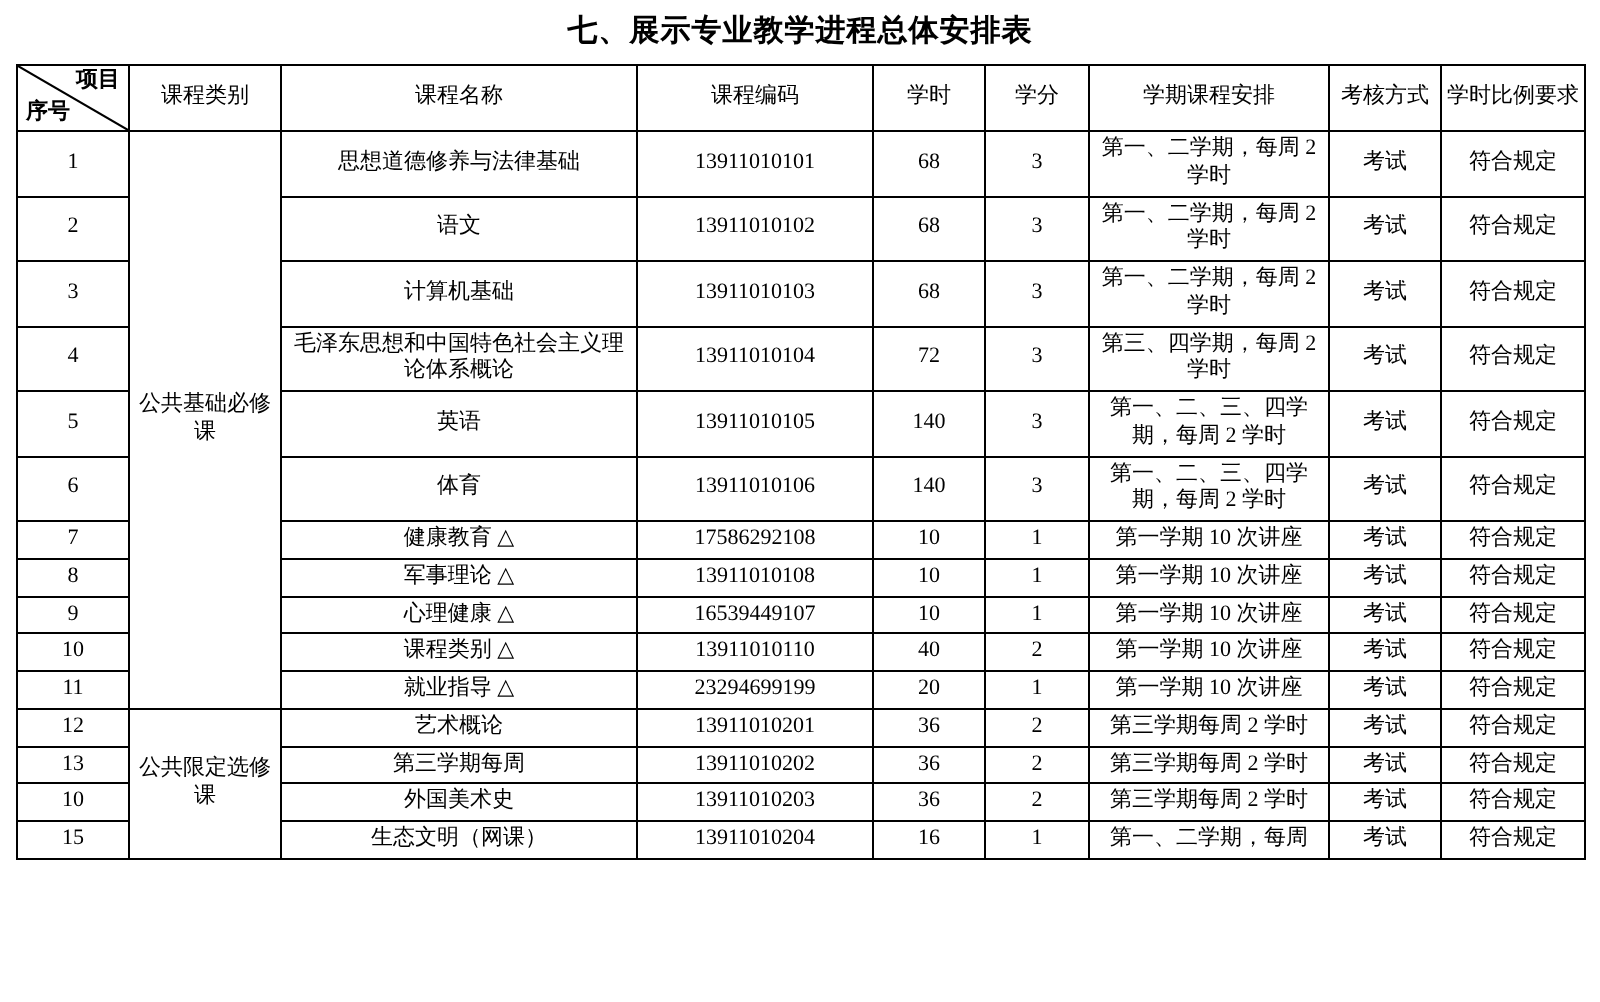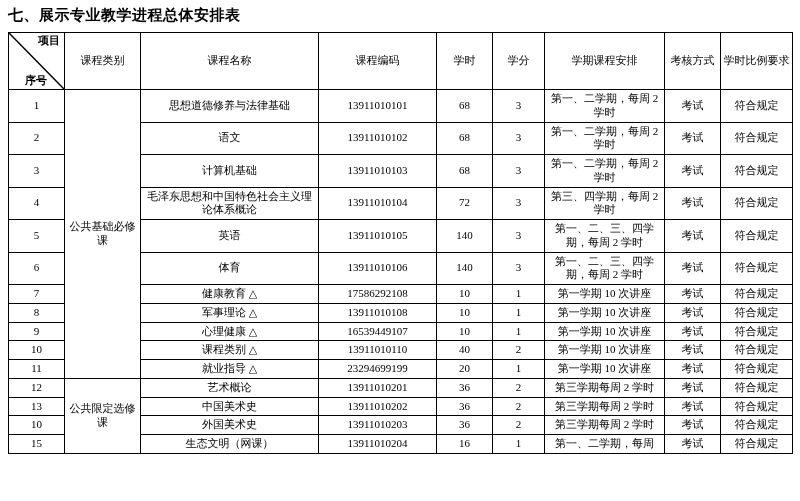--- a/index.html
+++ b/index.html
@@ -20,7 +20,7 @@
     padding: 0 8px;
   }
   .doc-title {
-    text-align: left;
+    text-align: center;
     font-size: 15px;
     font-weight: bold;
     font-family: "Liberation Sans", "DejaVu Sans", sans-serif;

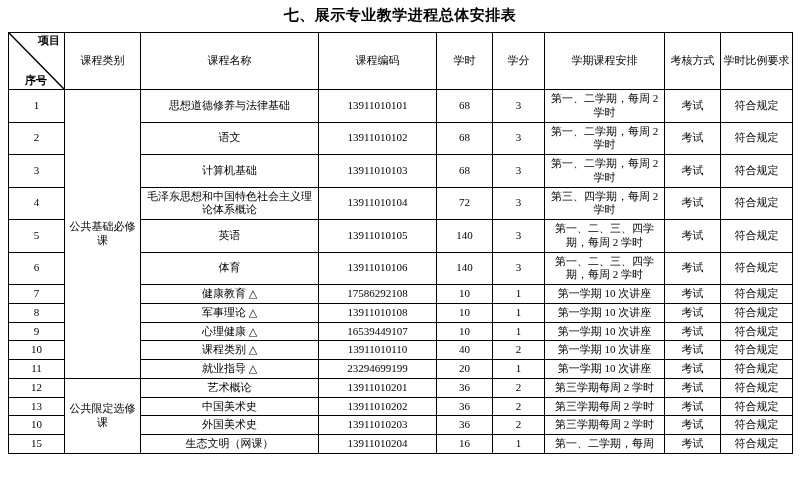--- a/index.html
+++ b/index.html
@@ -60,7 +60,7 @@
   .split-cell {
     position: relative;
     height: 30px;
-    padding: 13px !important;
+    padding: 1px !important;
     overflow: hidden;
   }
   .split-cell .diag {

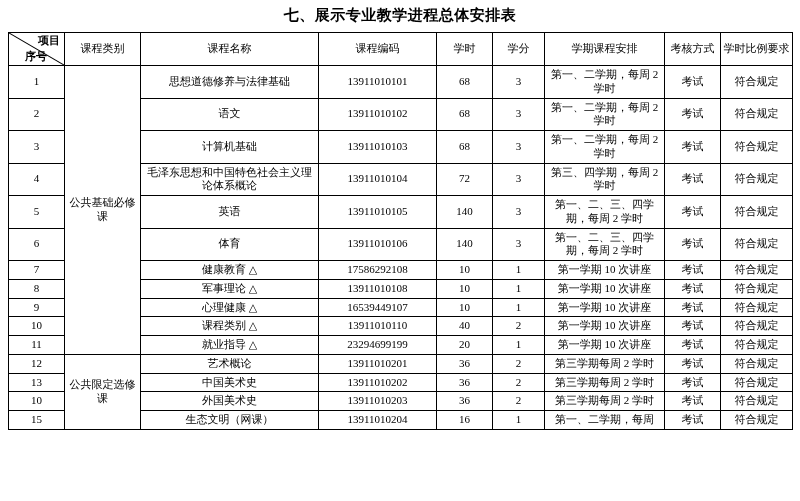--- a/index.html
+++ b/index.html
@@ -79,7 +79,6 @@
     left: 4px; bottom: 1px;
     font-size: 11px;
     font-weight: bold;
-    margin-left: 12px;
   }
   .cat-cell {
     font-size: 11px;

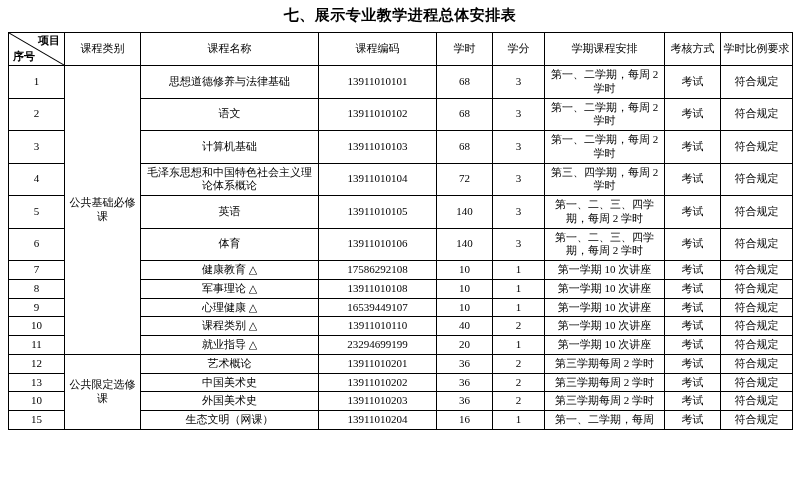--- a/index.html
+++ b/index.html
@@ -250,7 +250,7 @@
         </tr>
         <tr>
           <td class="num">13</td>
-          <td class="two-line">中国美术史</td>
+          <td class="two-line">第三学期每周</td>
           <td>13911010202</td>
           <td>36</td>
           <td>2</td>

